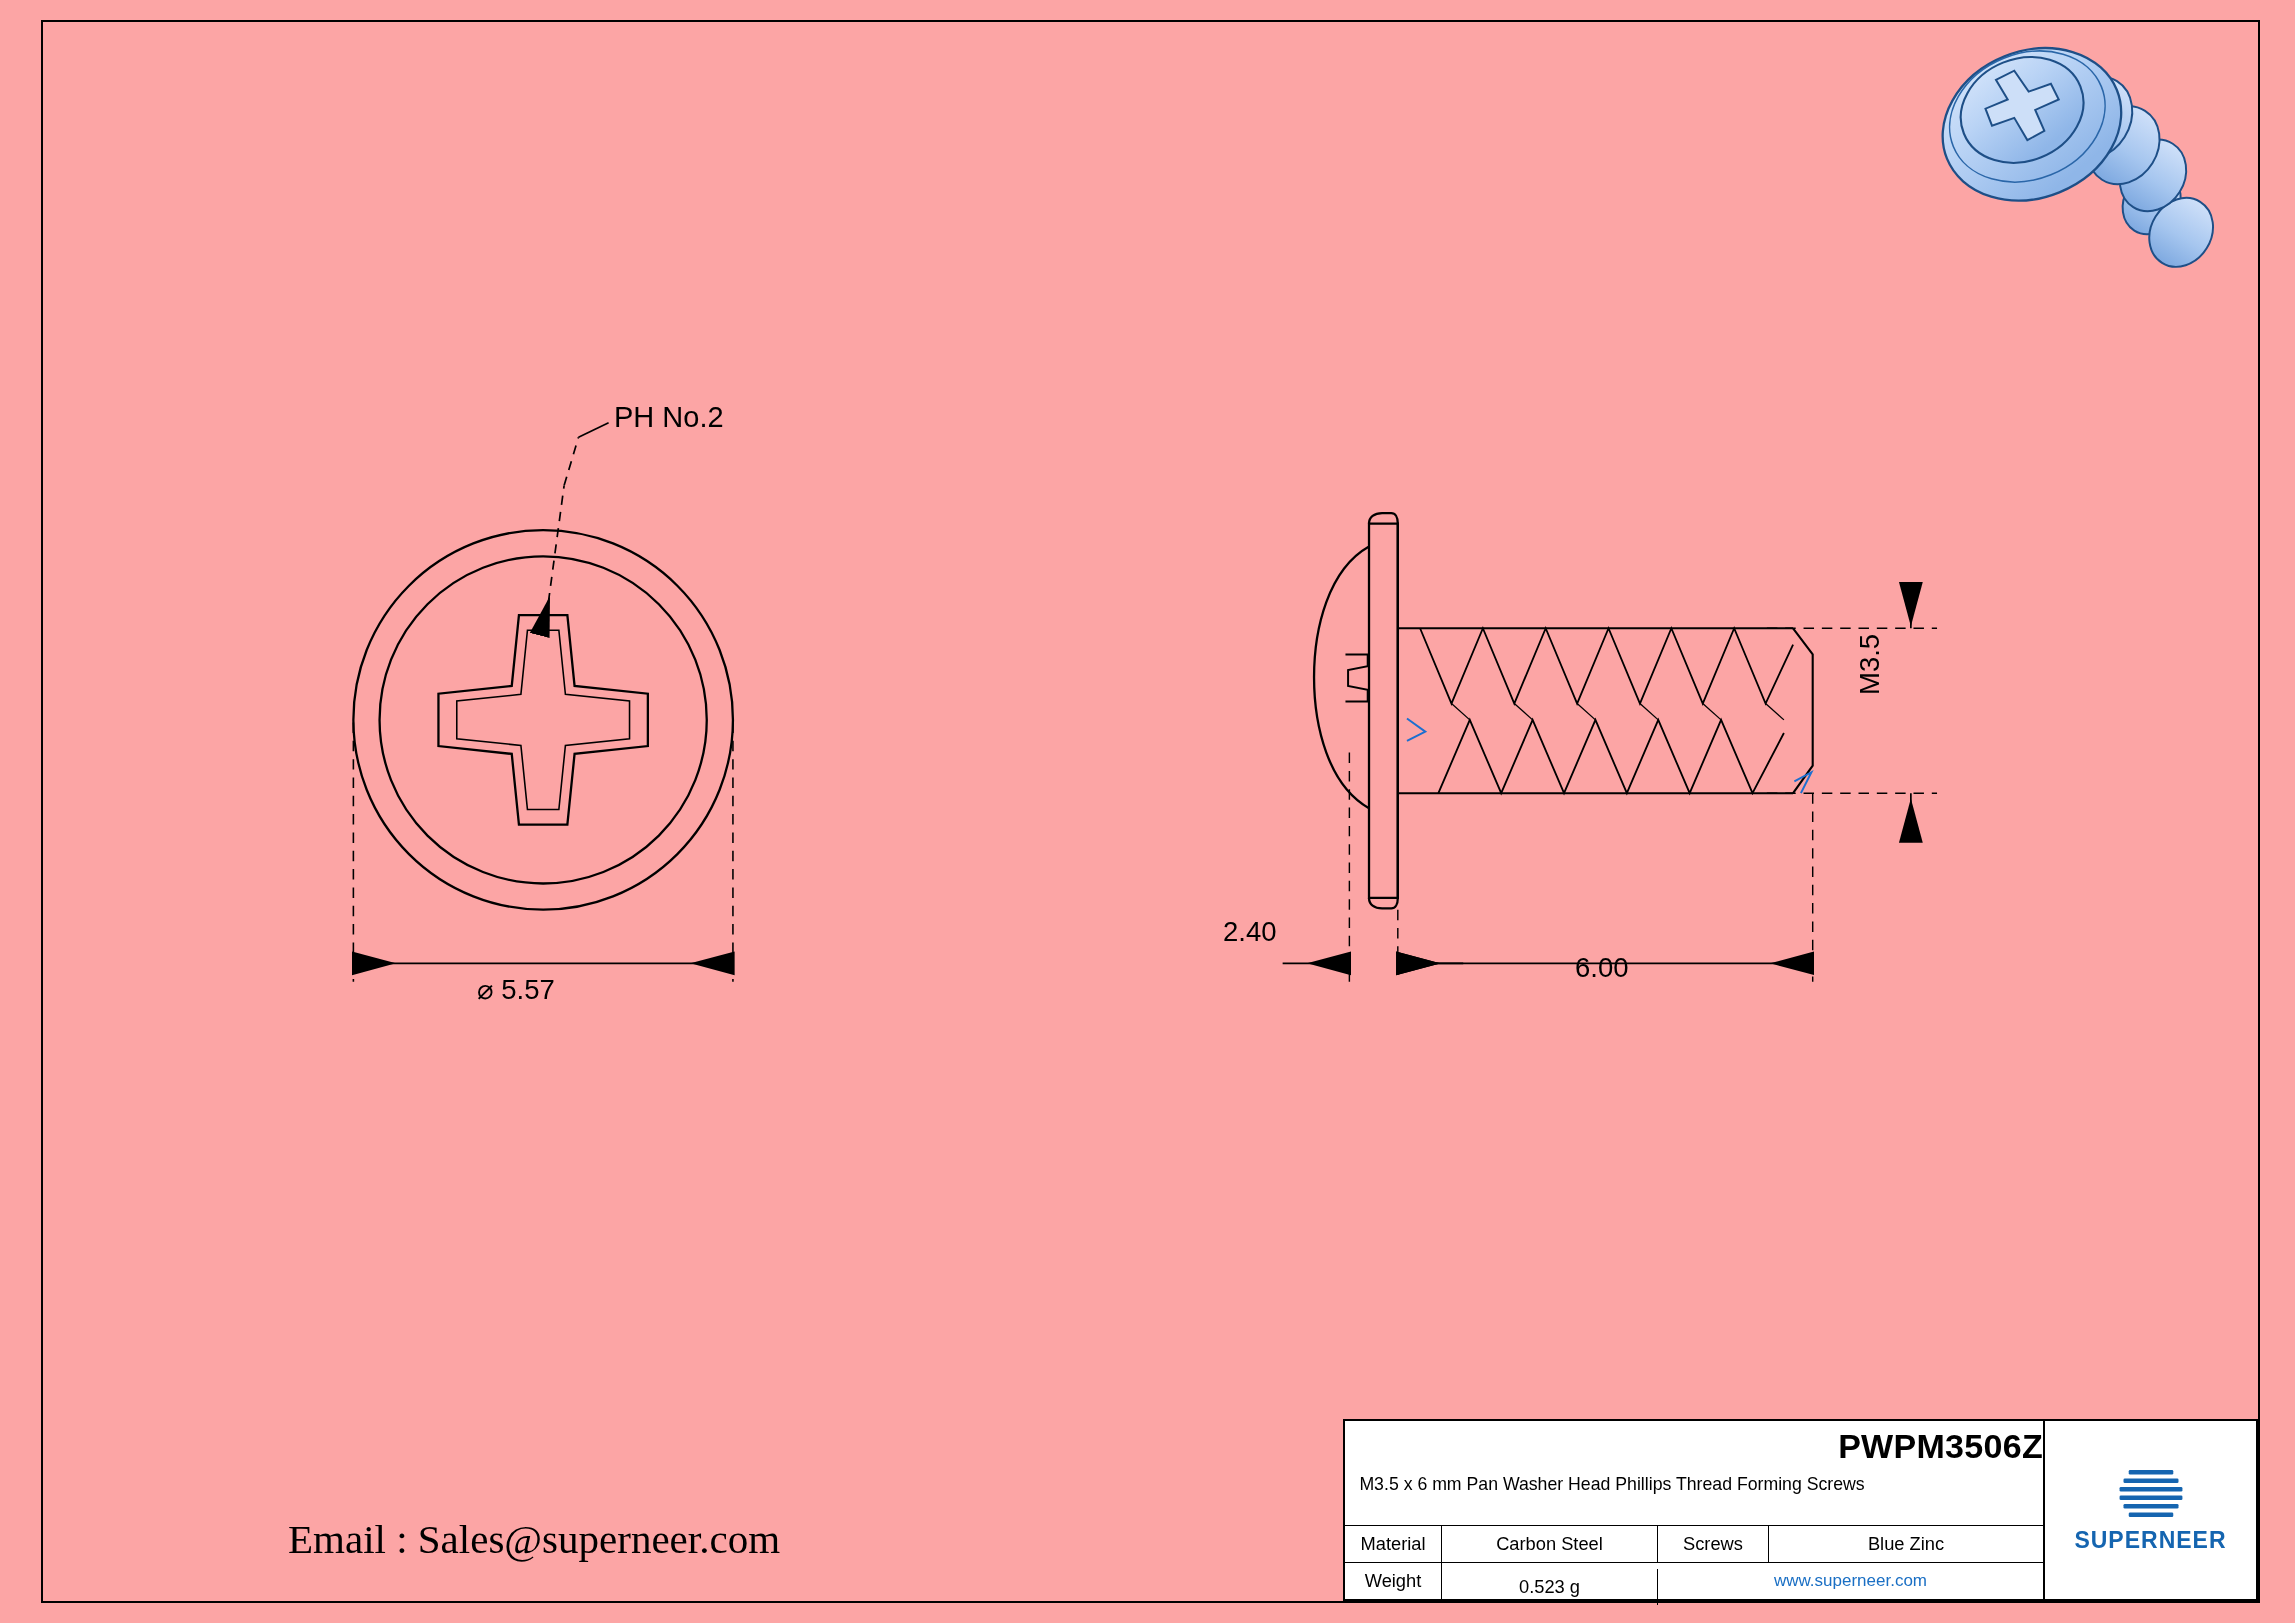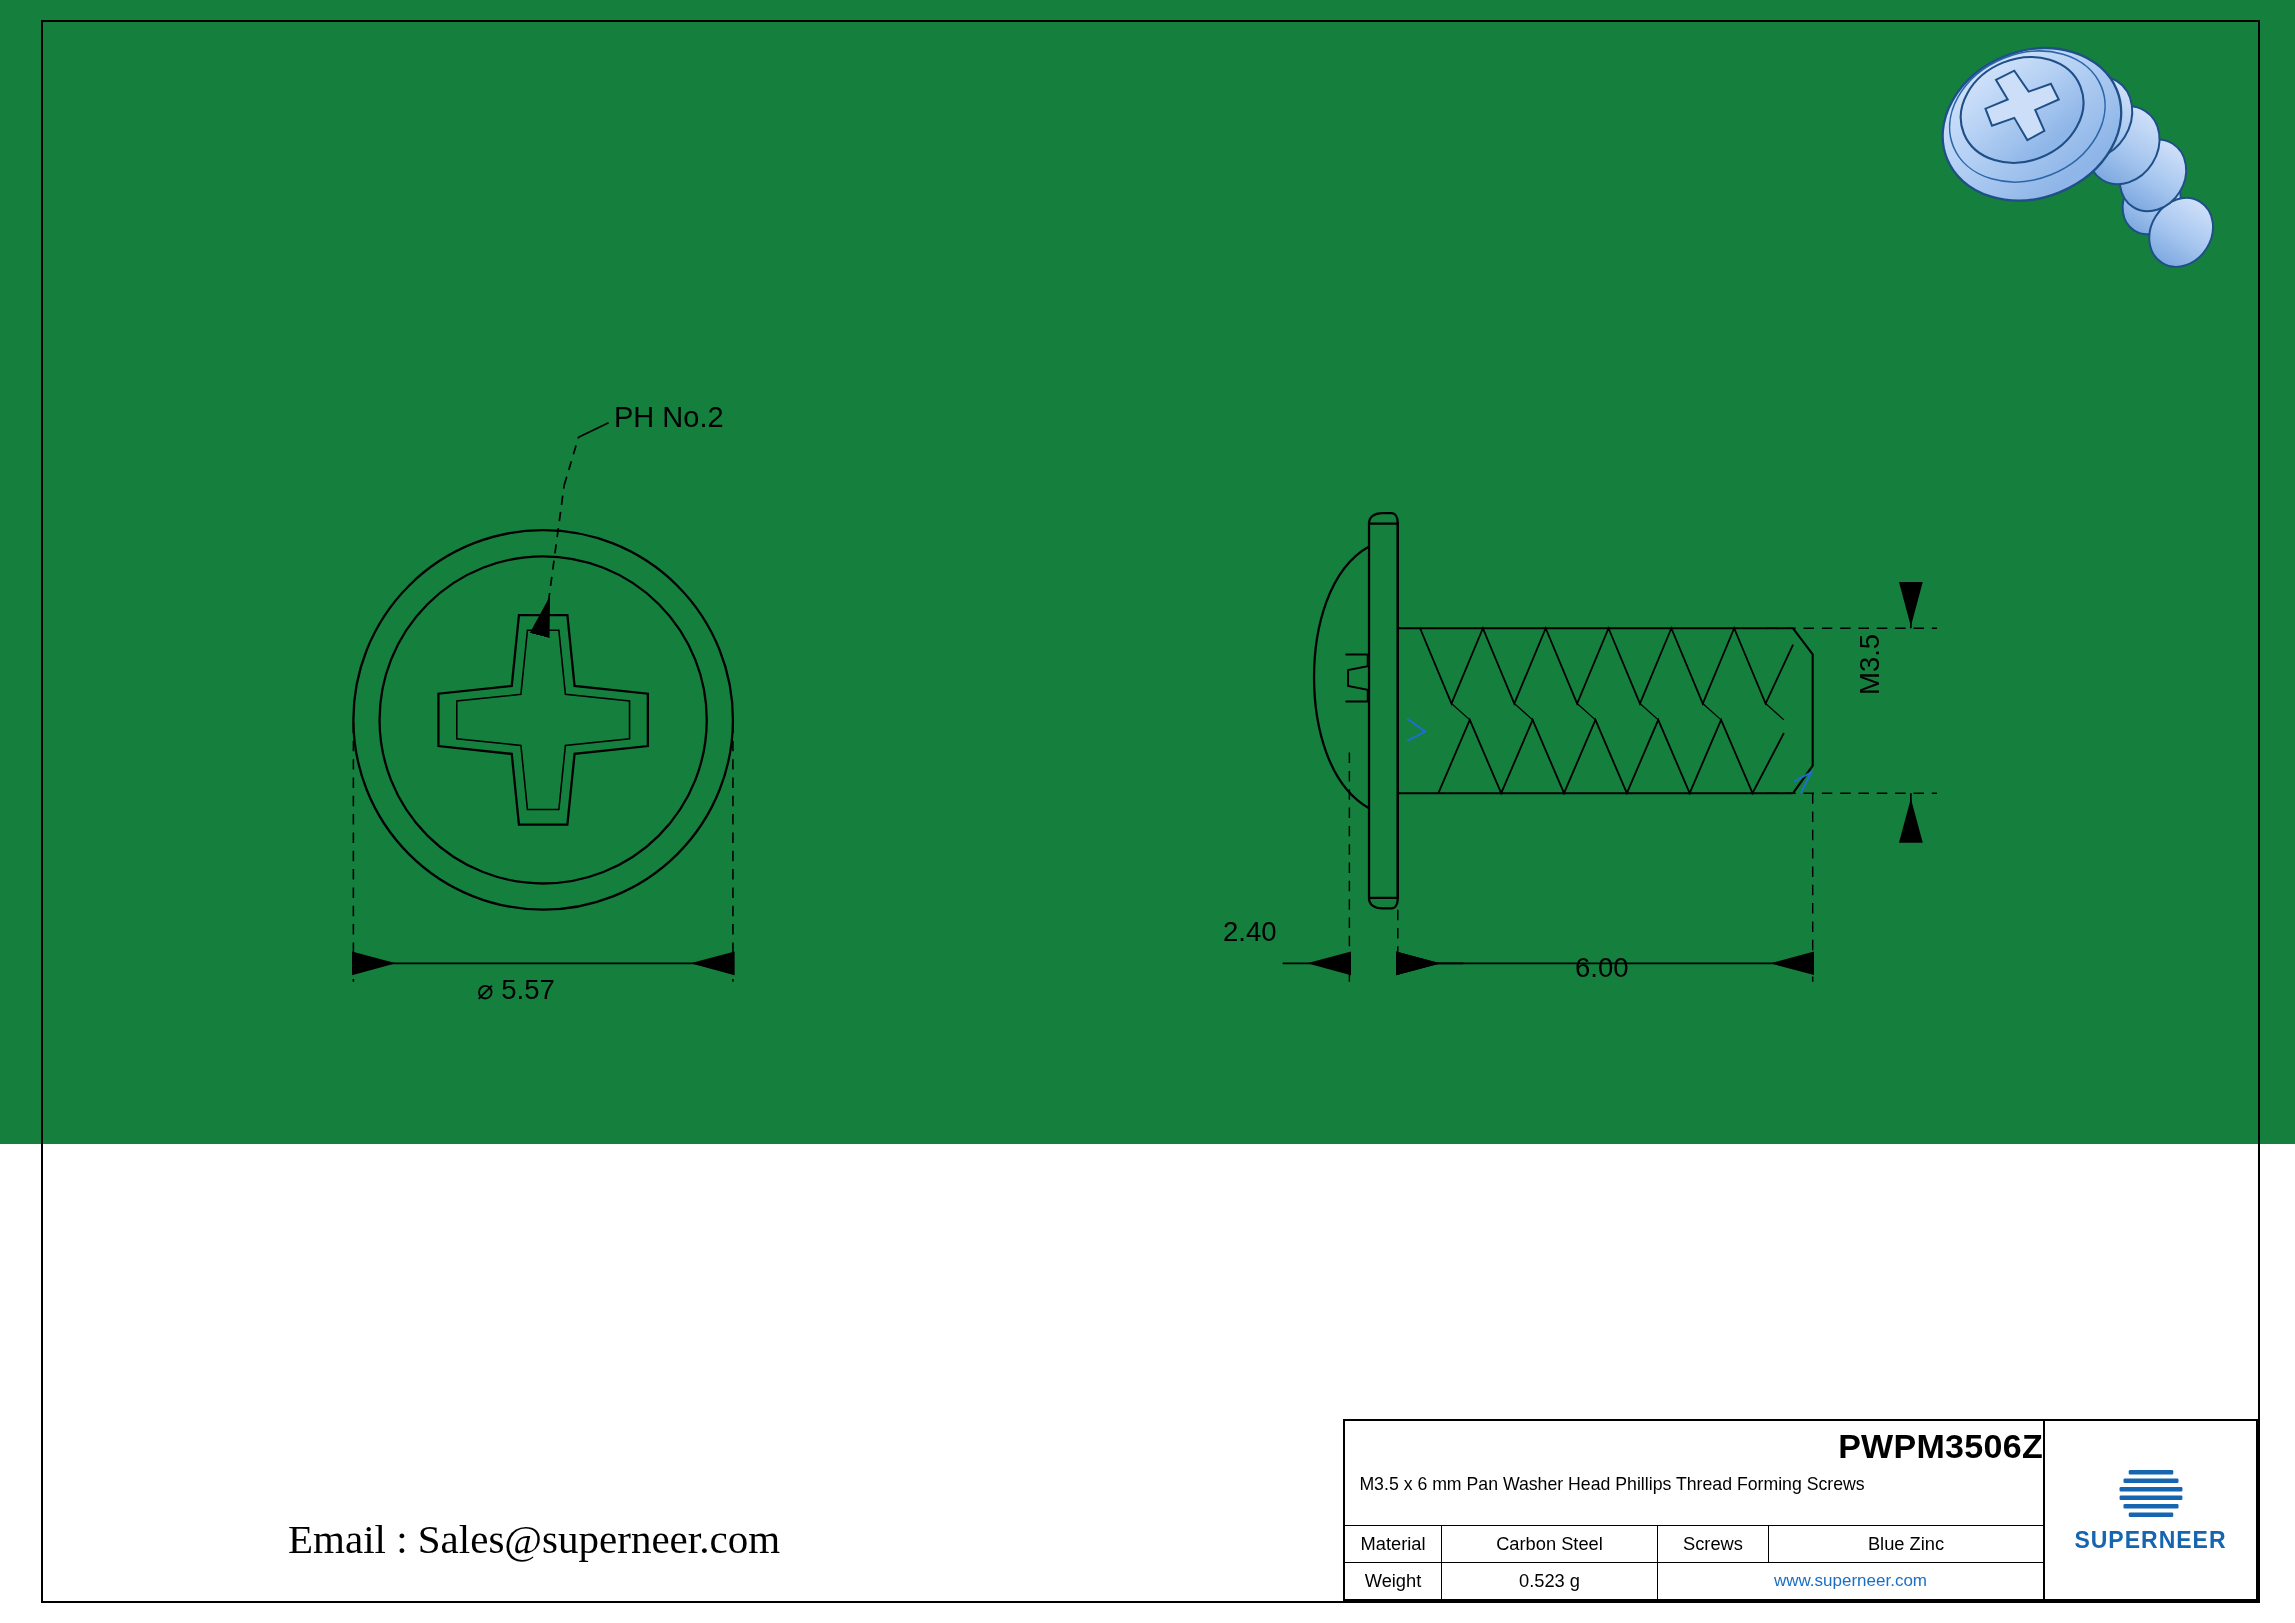--- a/index.html
+++ b/index.html
@@ -17,8 +17,8 @@
   #sheet {
     position: relative;
     width: 2295px;
-    height: 1144px;
-    background: #15803d;
+    height: 1623px;
+    background: #fca5a5;
   }
   .border-frame {
     position: absolute;

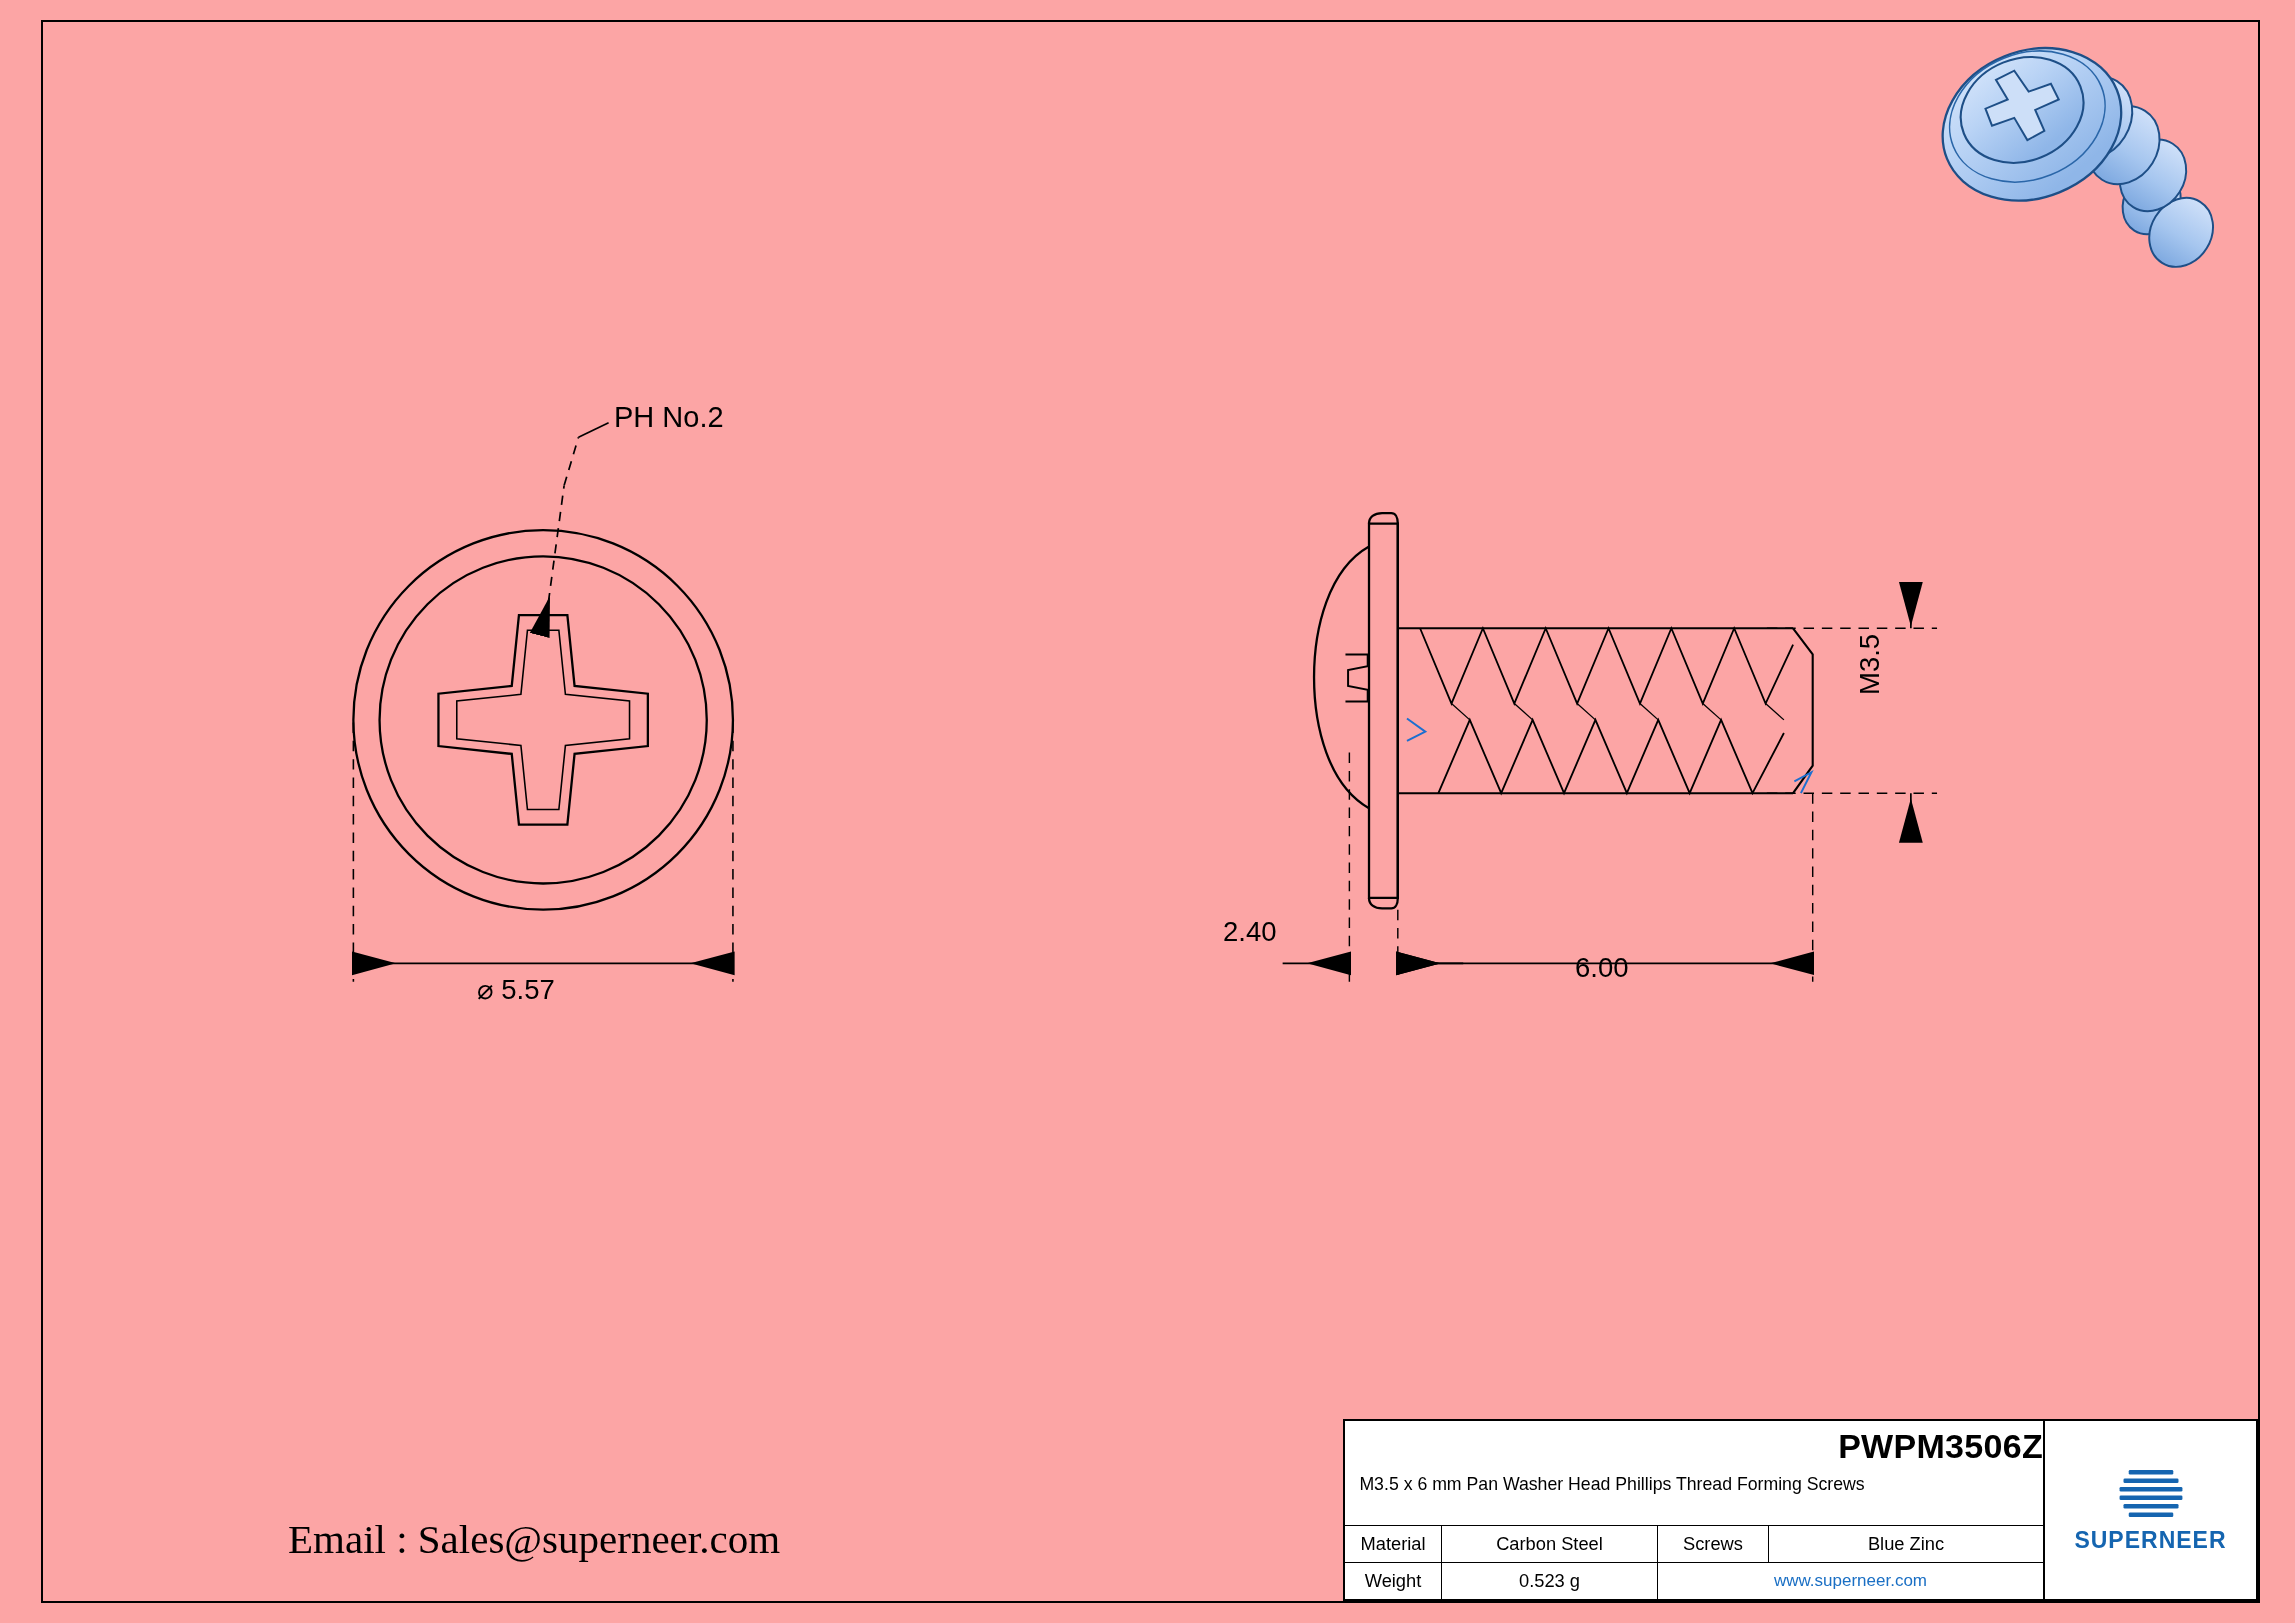--- a/index.html
+++ b/index.html
@@ -123,7 +123,7 @@
   .lbl-fin  { flex: 0 0 111px; }
   .val-fin  { flex: 1 1 auto; }
   .lbl-wt   { flex: 0 0 97px; }
-  .val-wt   { flex: 0 0 216px; }
+  .val-wt   { flex: 0 0 216px; margin-top: 6px; }
   .val-url  { flex: 1 1 auto; color: #1a6fc4; font-size: 17px; }
   #tb-right {
     flex: 1 1 auto;

